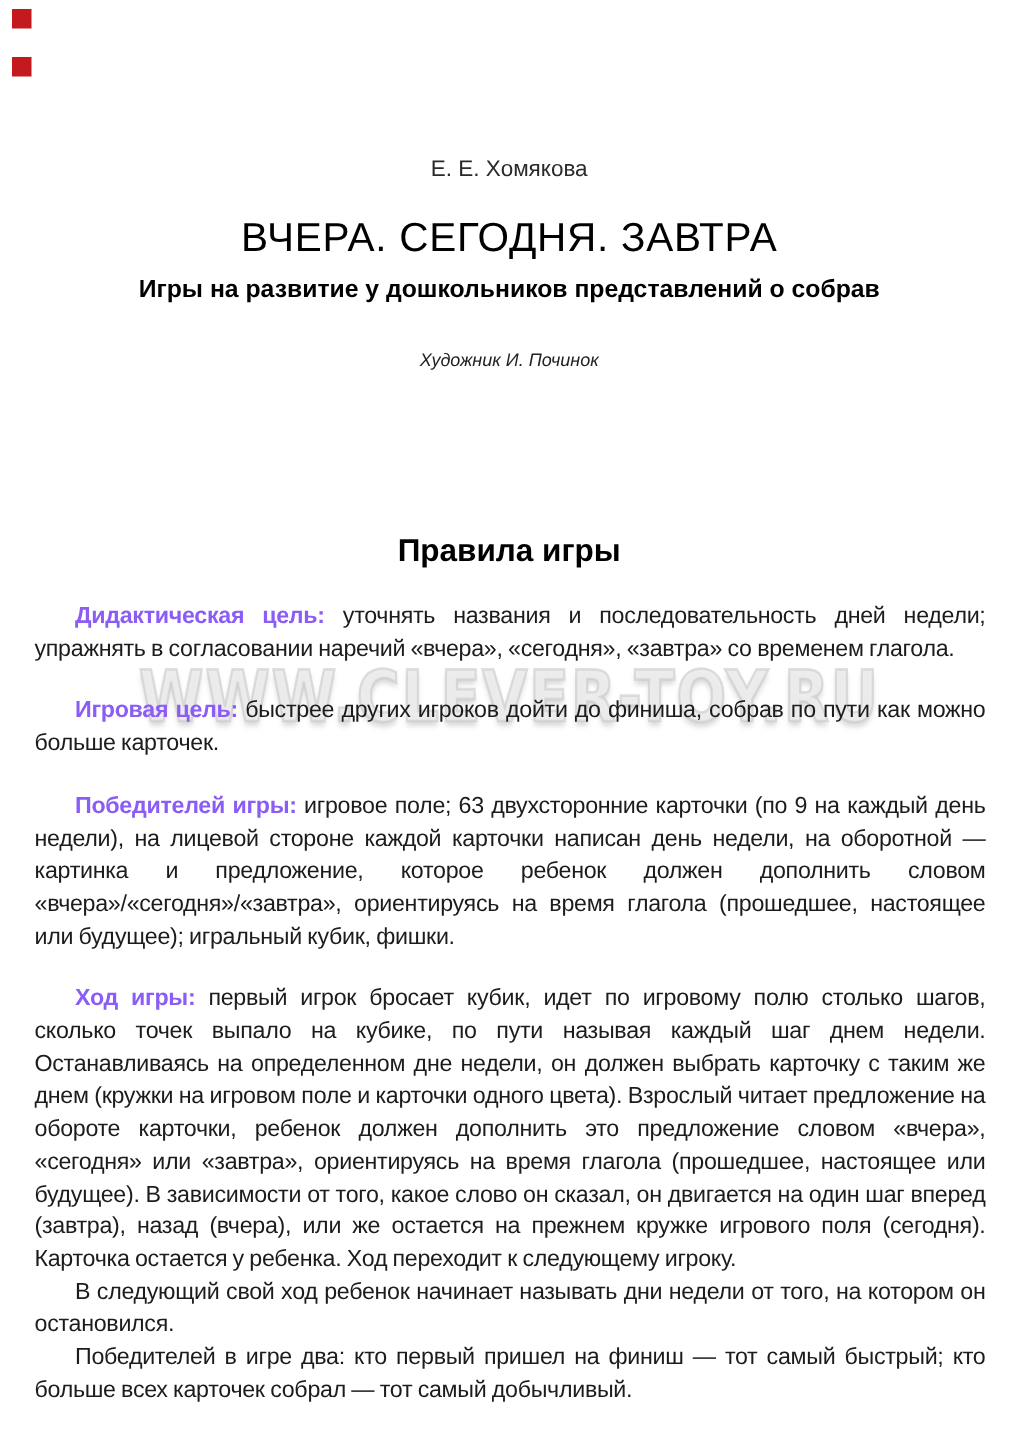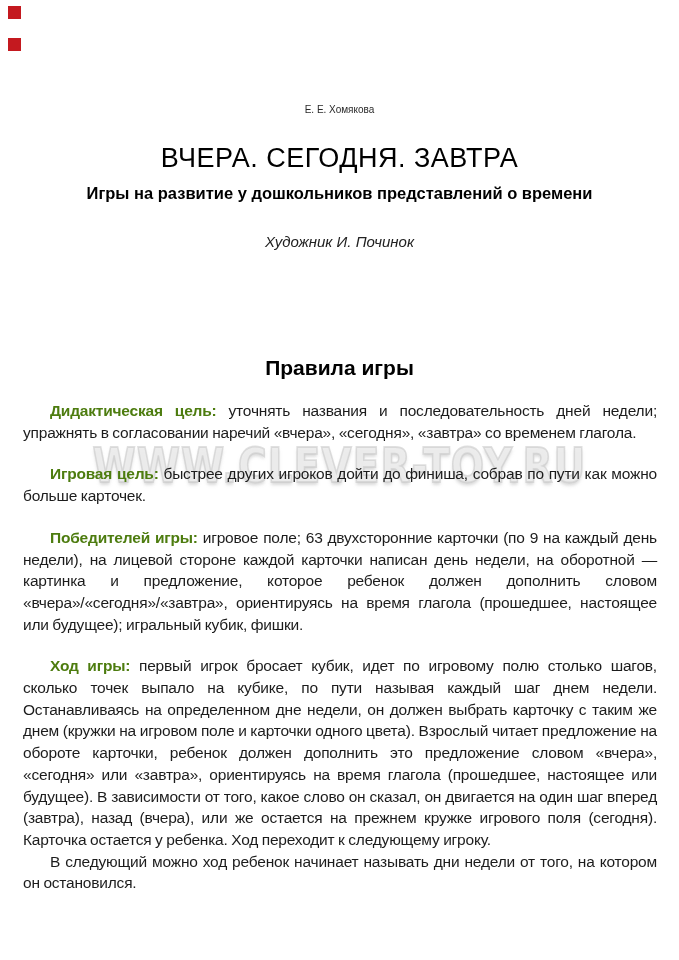--- a/index.html
+++ b/index.html
@@ -33,7 +33,7 @@
     pointer-events:none;
   }
   .header-line{position:absolute;left:0;right:0;text-align:center;margin:0;z-index:1;}
-  .author{top:104px;font-size:10px;color:#2a2a2a;text-align:center;}
+  .author{top:104px;font-size:15px;color:#2a2a2a;text-align:center;}
   .title{top:143px;font-size:27px;font-weight:normal;letter-spacing:0.5px;color:#000;}
   .subtitle{top:184px;font-size:16.5px;font-weight:bold;color:#000;}
   .artist{top:233px;font-size:15px;font-style:italic;color:#222;}

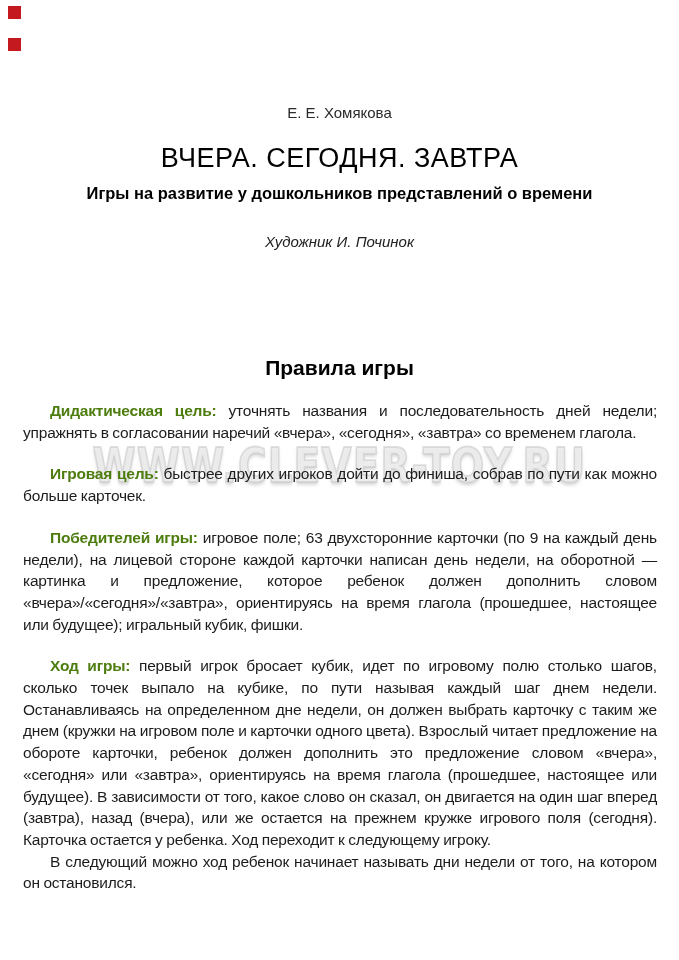--- a/index.html
+++ b/index.html
@@ -72,7 +72,7 @@
 
   <p class="header-line author">Е. Е. Хомякова</p>
   <p class="header-line title">ВЧЕРА. СЕГОДНЯ. ЗАВТРА</p>
-  <p class="header-line subtitle">Игры на развитие у дошкольников представлений о времени</p>
+  <p class="header-line subtitle">Игры на развитие у дошкольников представлений о собрав</p>
   <p class="header-line artist">Художник И. Починок</p>
 
   <p class="header-line rules-heading">Правила игры</p>

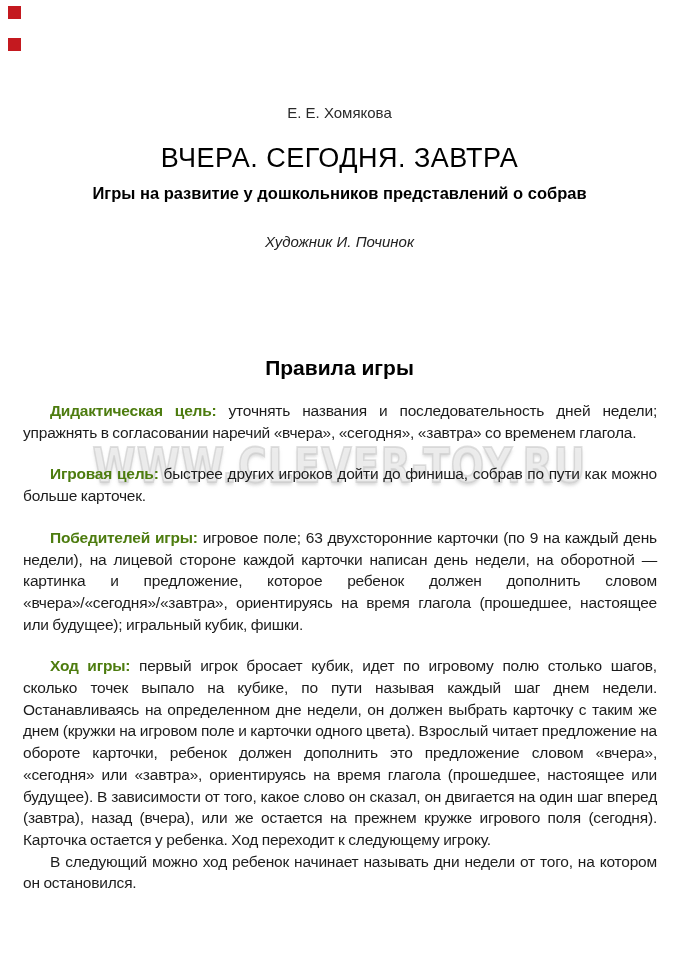--- a/index.html
+++ b/index.html
@@ -36,7 +36,7 @@
   .author{top:104px;font-size:15px;color:#2a2a2a;text-align:center;}
   .title{top:143px;font-size:27px;font-weight:normal;letter-spacing:0.5px;color:#000;}
   .subtitle{top:184px;font-size:16.5px;font-weight:bold;color:#000;}
-  .artist{top:233px;font-size:15px;font-style:italic;color:#222;}
+  .artist{top:233px;font-size:12px;font-style:italic;color:#222;}
   .rules-heading{top:356px;font-size:21px;font-weight:bold;color:#000;}
   .content{
     position:absolute;

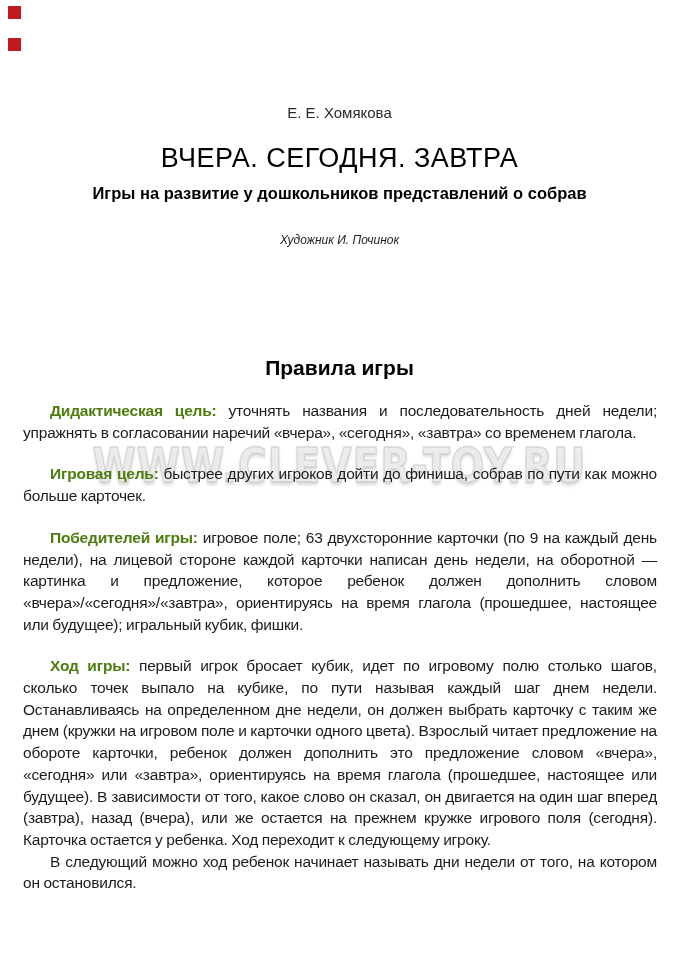--- a/index.html
+++ b/index.html
@@ -56,7 +56,7 @@
     color:#1c1c1c;
   }
   .content p.spaced{margin-top:20px;}
-  .content b{font-weight:bold;color:#4d7c0f;}
+  .content b{font-weight:bold;color:#8b5cf6;}
 </style>
 </head>
 <body>

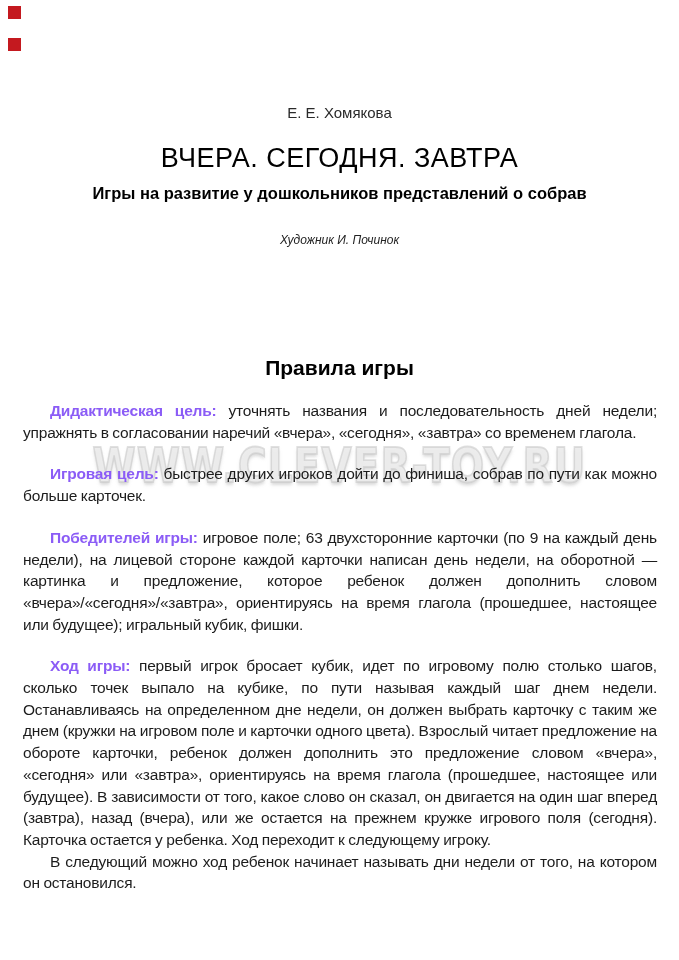--- a/index.html
+++ b/index.html
@@ -82,7 +82,7 @@
       <p class="spaced"><b>Игровая цель:</b> быстрее других игроков дойти до финиша, собрав по пути как можно больше карточек.</p>
       <p class="spaced"><b>Победителей игры:</b> игровое поле; 63 двухсторонние карточки (по 9 на каждый день недели), на лицевой стороне каждой карточки написан день недели, на оборотной — картинка и предложение, которое ребенок должен дополнить словом «вчера»/«сегодня»/«завтра», ориентируясь на время гла­гола (прошедшее, настоящее или будущее); игральный кубик, фишки.</p>
       <p class="spaced"><b>Ход игры:</b> первый игрок бросает кубик, идет по игровому полю столько шагов, сколько точек выпало на кубике, по пути называя каждый шаг днем недели. Останавливаясь на определенном дне недели, он должен выбрать карточку с таким же днем (кружки на игровом поле и карточки одного цвета). Взрослый читает предложение на обороте карточки, ребенок должен дополнить это предложение словом «вчера», «сегодня» или «завтра», ориентируясь на время глагола (прошедшее, настоящее или будущее). В зависимости от того, какое слово он сказал, он двигается на один шаг вперед (завтра), назад (вчера), или же остается на прежнем кружке игрового поля (сегодня). Карточ­ка остается у ребенка. Ход переходит к следующему игроку.</p>
-      <p>В следующий можно ход ребенок начинает называть дни недели от того, на котором он остано­вился.</p>
+      <p>В следующий свой ход ребенок начинает называть дни недели от того, на котором он остано­вился.</p>
     </div>
 
 </div>

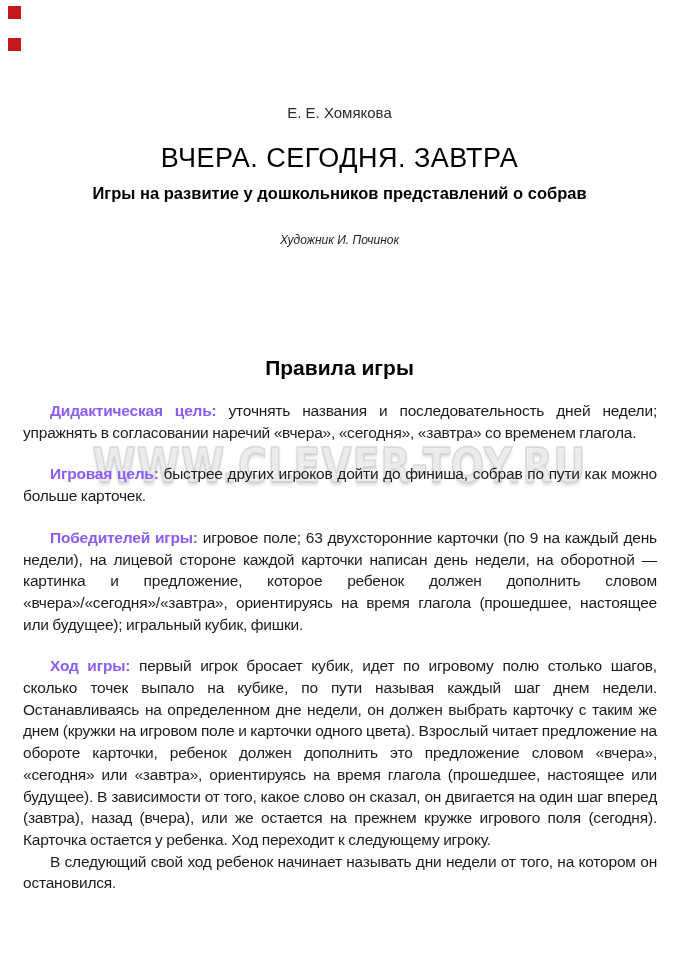--- a/index.html
+++ b/index.html
@@ -83,6 +83,7 @@
       <p class="spaced"><b>Победителей игры:</b> игровое поле; 63 двухсторонние карточки (по 9 на каждый день недели), на лицевой стороне каждой карточки написан день недели, на оборотной — картинка и предложение, которое ребенок должен дополнить словом «вчера»/«сегодня»/«завтра», ориентируясь на время гла­гола (прошедшее, настоящее или будущее); игральный кубик, фишки.</p>
       <p class="spaced"><b>Ход игры:</b> первый игрок бросает кубик, идет по игровому полю столько шагов, сколько точек выпало на кубике, по пути называя каждый шаг днем недели. Останавливаясь на определенном дне недели, он должен выбрать карточку с таким же днем (кружки на игровом поле и карточки одного цвета). Взрослый читает предложение на обороте карточки, ребенок должен дополнить это предложение словом «вчера», «сегодня» или «завтра», ориентируясь на время глагола (прошедшее, настоящее или будущее). В зависимости от того, какое слово он сказал, он двигается на один шаг вперед (завтра), назад (вчера), или же остается на прежнем кружке игрового поля (сегодня). Карточ­ка остается у ребенка. Ход переходит к следующему игроку.</p>
       <p>В следующий свой ход ребенок начинает называть дни недели от того, на котором он остано­вился.</p>
+      <p>Победителей в игре два: кто первый пришел на финиш — тот самый быстрый; кто больше всех карточек собрал — тот самый добычливый.</p>
     </div>
 
 </div>

